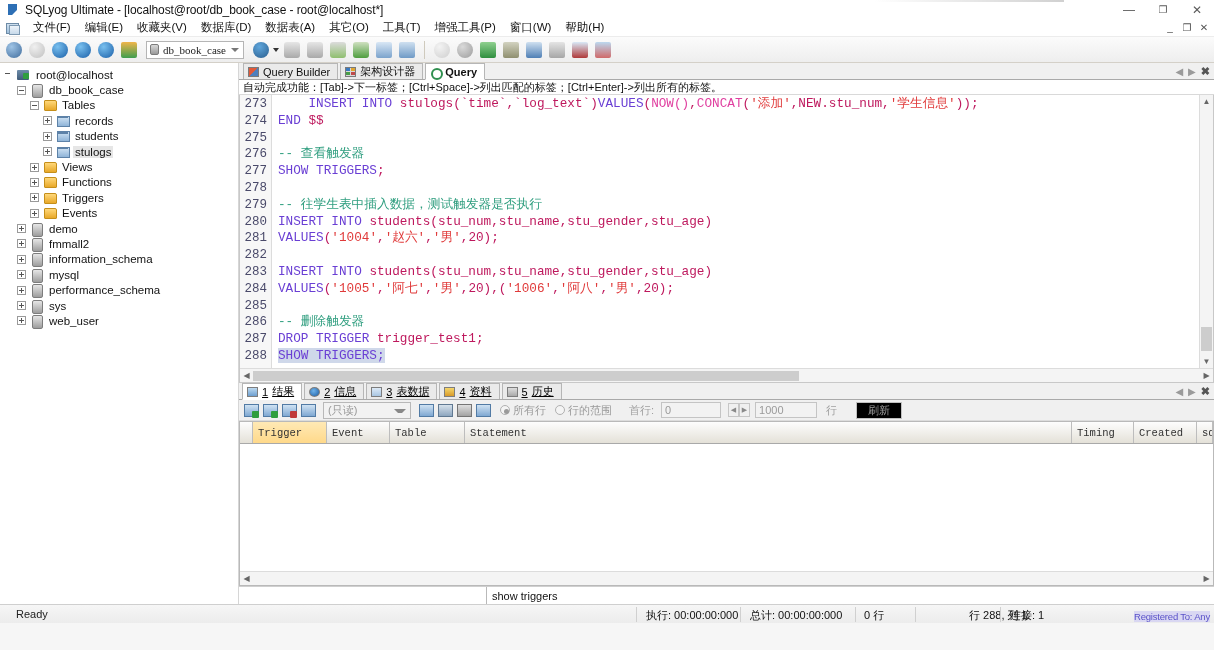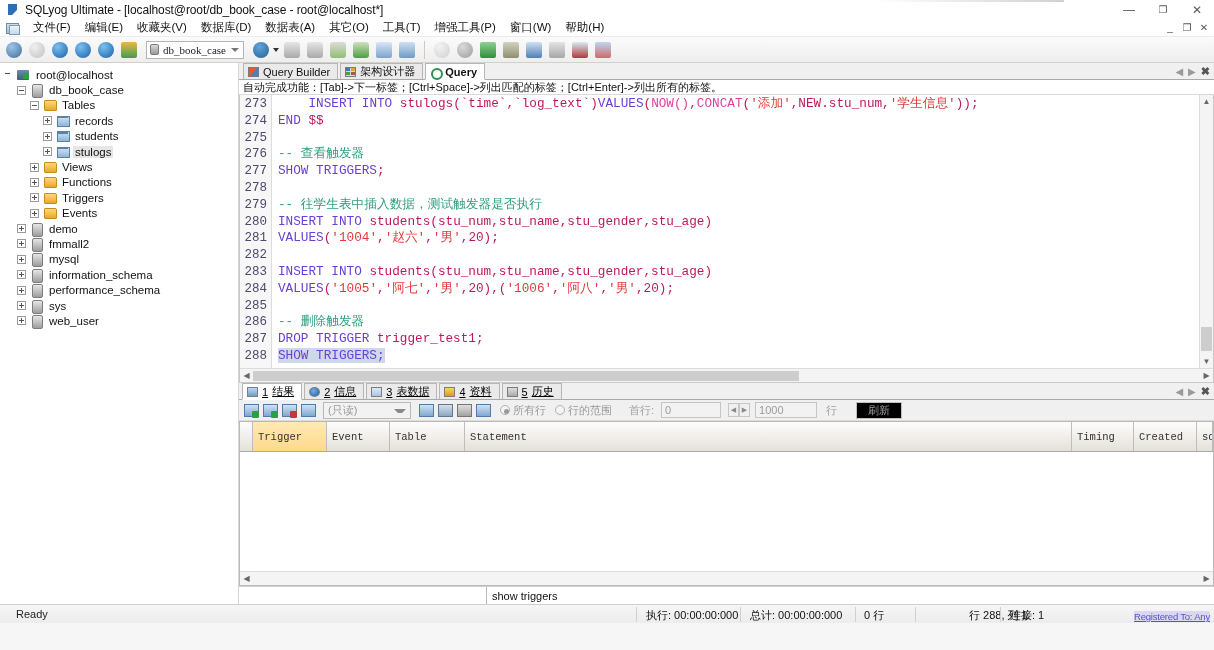--- a/index.html
+++ b/index.html
@@ -449,12 +449,12 @@
         <div class="trow" style="padding-left: 17px;">
           <span class="exp plus"></span>
           <span class="ico db"></span>
+          <span class="tlabel">information_schema</span>
+        </div>
+        <div class="trow" style="padding-left: 17px;">
+          <span class="exp plus"></span>
+          <span class="ico db"></span>
           <span class="tlabel">mysql</span>
-        </div>
-        <div class="trow" style="padding-left: 17px;">
-          <span class="exp plus"></span>
-          <span class="ico db"></span>
-          <span class="tlabel">information_schema</span>
         </div>
         <div class="trow" style="padding-left: 17px;">
           <span class="exp plus"></span>

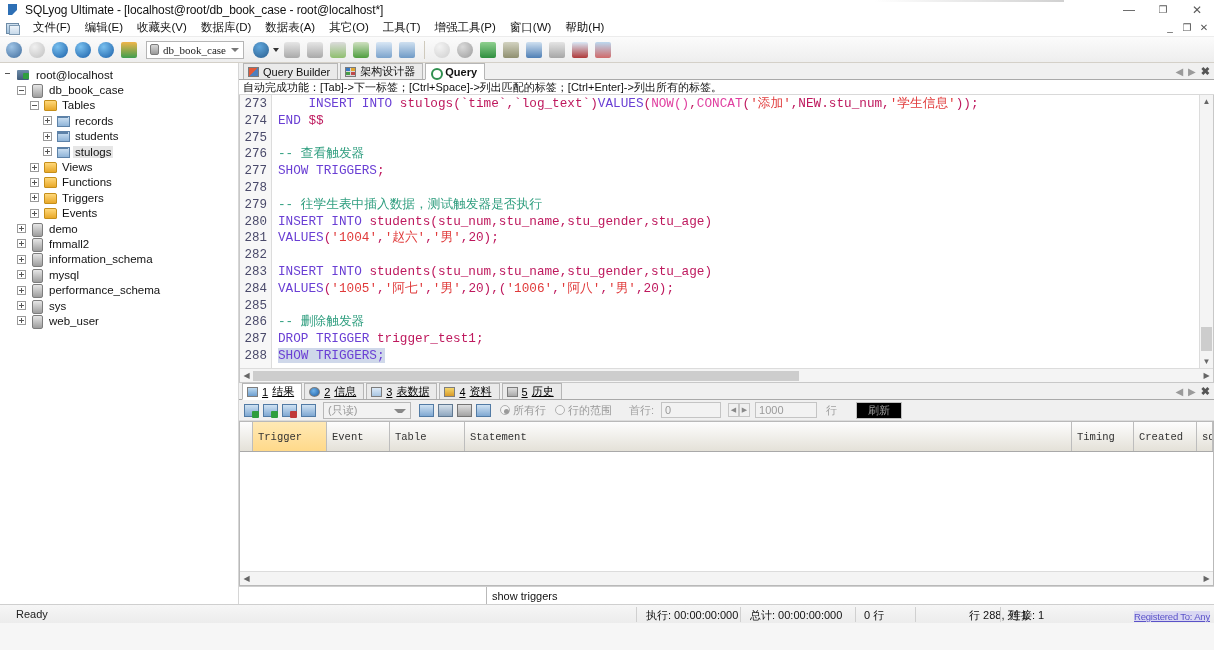--- a/index.html
+++ b/index.html
@@ -241,7 +241,7 @@
 
   .grid{ flex:1; background:#fff; border:1px solid #b9b9b9; margin:0 0 0 0;
     display:flex; flex-direction:column; min-height:0; position:relative;}
-  .ghead{ height:30px; display:flex; background:linear-gradient(#fdfdfd,#e4e1d8);
+  .ghead{ height:22px; display:flex; background:linear-gradient(#fdfdfd,#e4e1d8);
     border-bottom:1px solid #a9a9a9; flex:none;}
   .gh{ border-right:1px solid #bdbdbd; font-family:"Liberation Mono","DejaVu Sans Mono",monospace;
     font-size:10.5px; color:#333; padding-left:5px; display:flex; align-items:center; overflow:hidden;}

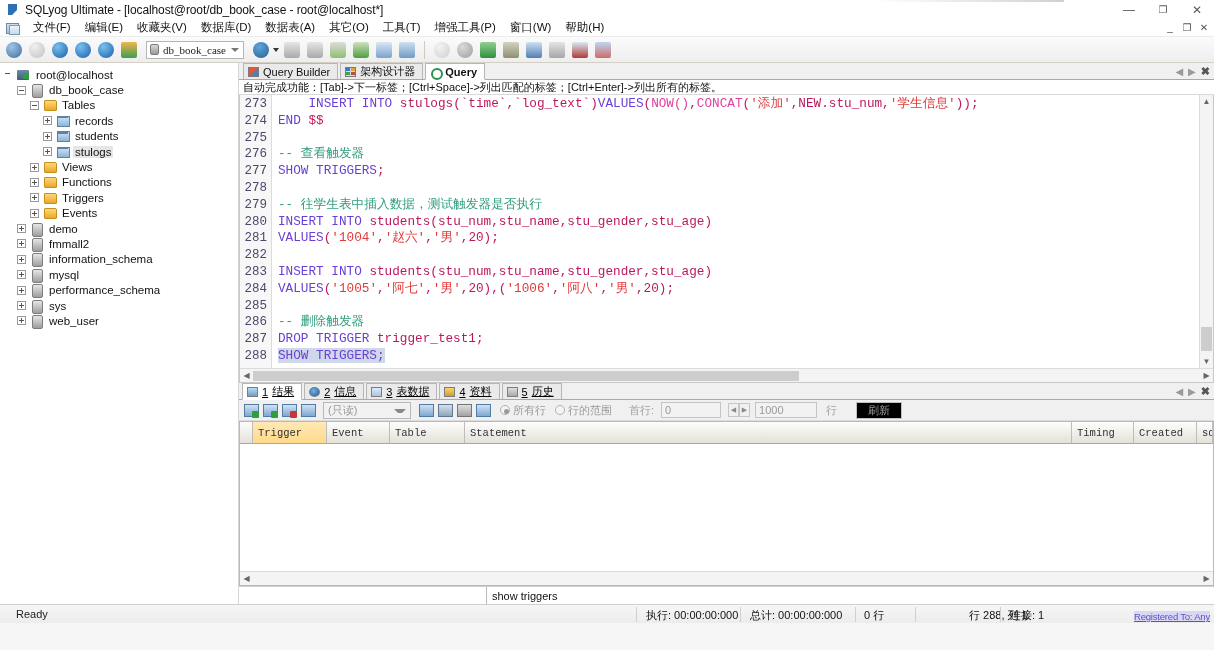--- a/index.html
+++ b/index.html
@@ -264,7 +264,7 @@
   .sb-cell{ position:absolute; top:3px; font-size:11px; color:#111; white-space:nowrap;}
   .sb-sep{ position:absolute; top:2px; width:1px; height:15px; background:#d0d0d0;}
   .reg{ position:absolute; right:4px; top:6px; font-size:9.5px; color:#5a52c8;
-    text-decoration:underline; background:#d9d7f2; letter-spacing:-0.2px;margin-left:27px;}
+    background:#d9d7f2; letter-spacing:-0.2px;margin-left:27px;}
 
   .watermark{
     position:absolute; right:6px; bottom:16px;

